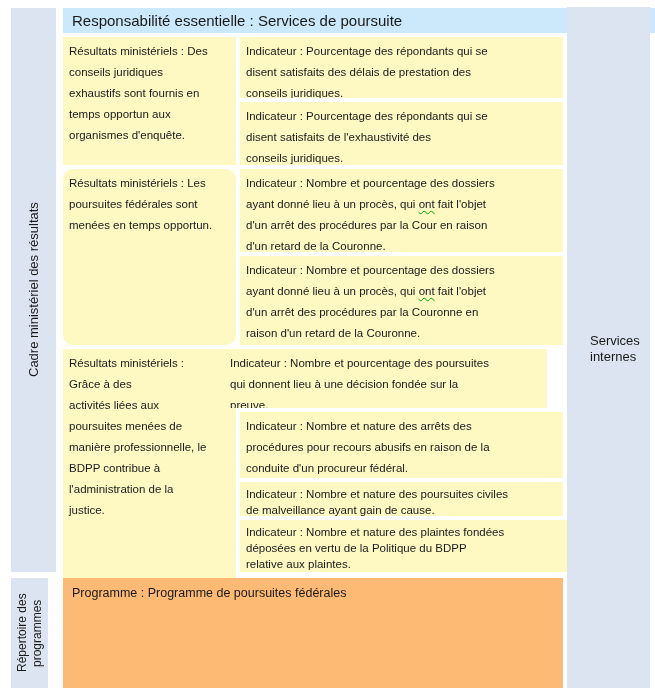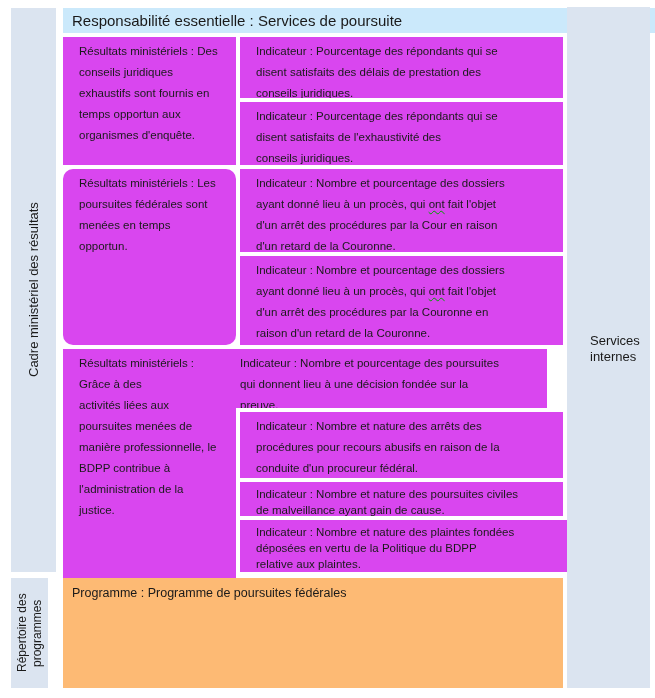--- a/index.html
+++ b/index.html
@@ -9,8 +9,8 @@
   .vlabel{writing-mode:vertical-rl;transform:rotate(180deg);white-space:pre-line;
           display:flex;align-items:center;justify-content:center;width:100%;height:100%;
           font-size:13px;line-height:17px;text-align:center;}
-  .cell{position:absolute;background:#d946ef;white-space:pre-line;
-        font-size:11.5px;line-height:21px;padding:4px 16px;box-sizing:border-box;overflow:hidden;}
+  .cell{position:absolute;background:#fef9c3;white-space:pre-line;
+        font-size:11.5px;line-height:21px;padding:4px 6px;box-sizing:border-box;overflow:hidden;}
   .cell.tight{line-height:16px;}
   .header-cell{position:absolute;background:#cbe9fb;font-size:15px;line-height:25px;
         padding:0 9px;box-sizing:border-box;white-space:nowrap;overflow:hidden;}

